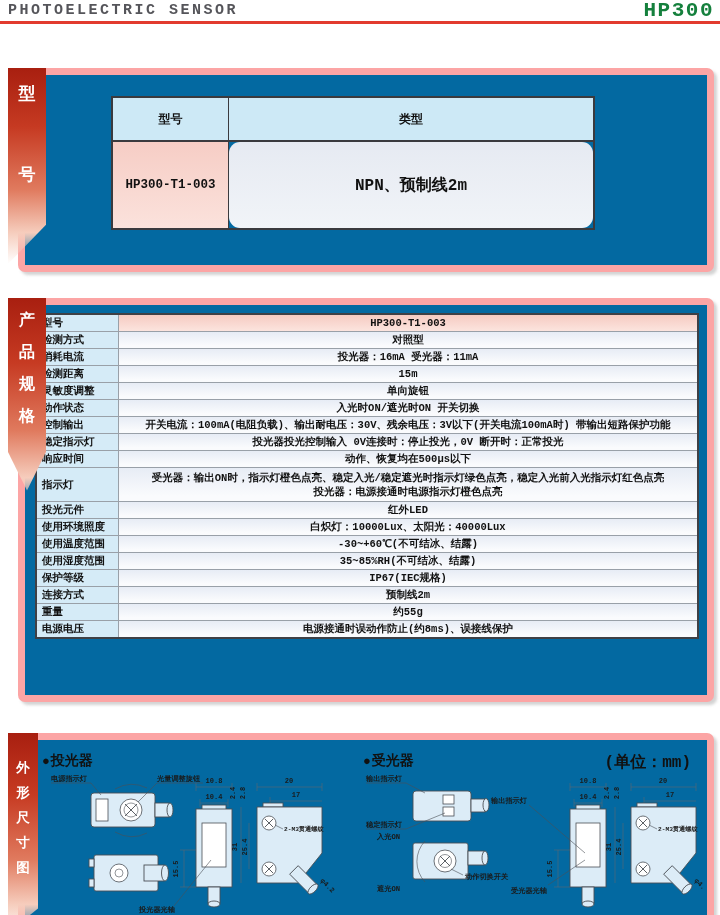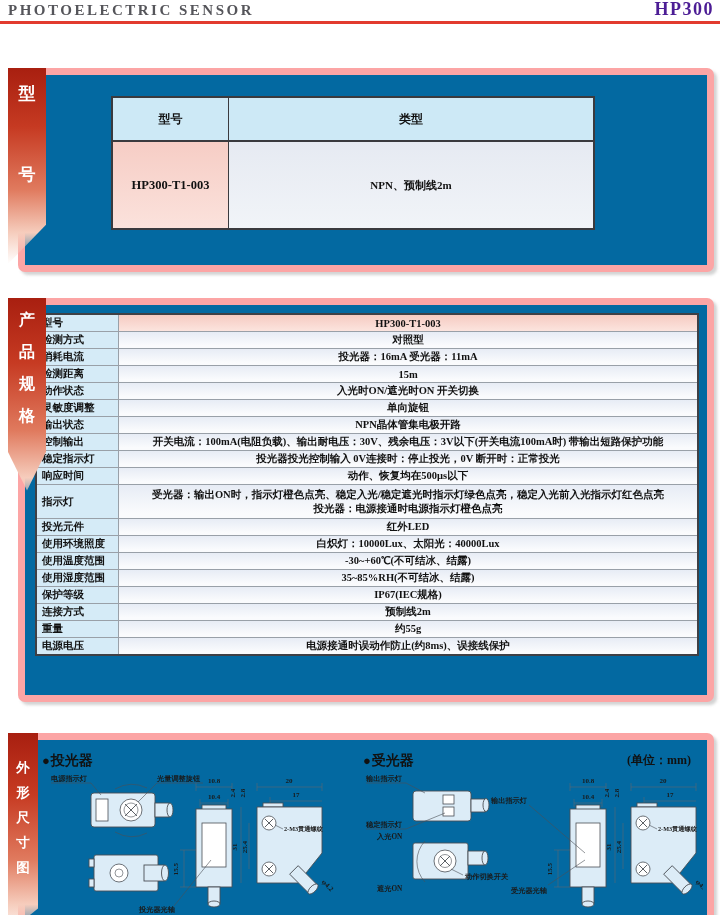--- a/index.html
+++ b/index.html
@@ -4,7 +4,7 @@
 <style>
   html,body{margin:0;padding:0;background:#fff;}
   .page{position:relative;width:720px;height:915px;background:#fff;overflow:hidden;
-        font-family:Liberation Serif, serif;color:#111;}
+        font-family:Liberation Mono, monospace;color:#111;}
 
   
   .hdr-left{position:absolute;left:8px;top:2px;font-size:15px;font-weight:bold;

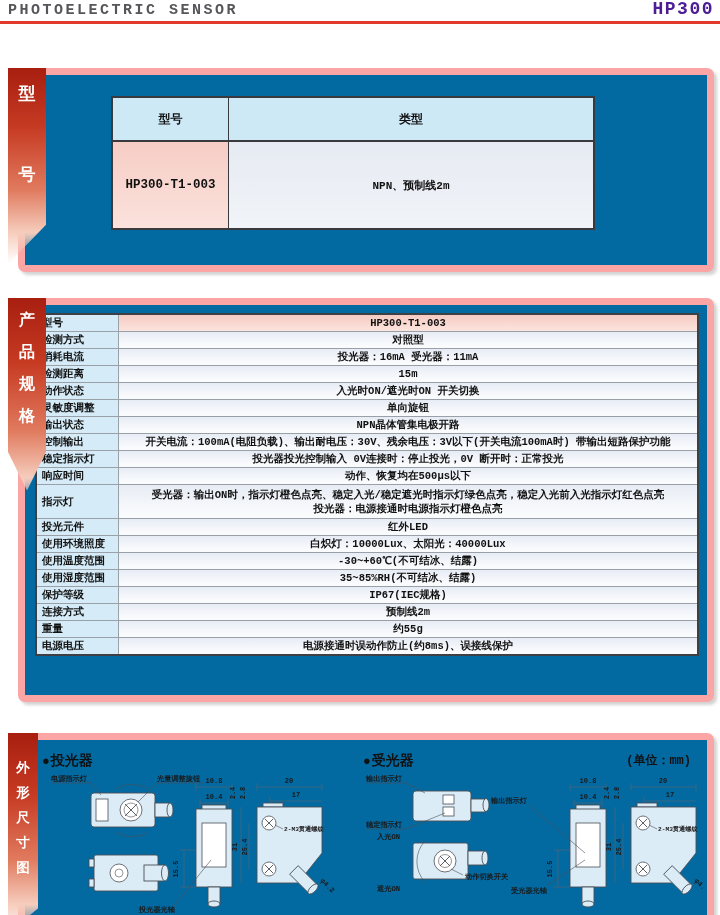--- a/index.html
+++ b/index.html
@@ -9,8 +9,8 @@
   
   .hdr-left{position:absolute;left:8px;top:2px;font-size:15px;font-weight:bold;
             letter-spacing:2.5px;color:#55555a;}
-  .hdr-right{position:absolute;right:6px;top:-1px;font-size:18px;font-weight:bold;
-             letter-spacing:1.5px;color:#4c1d95;}
+  .hdr-right{position:absolute;right:6px;top:-1px;font-size:21px;font-weight:bold;
+             letter-spacing:1.5px;color:#15803d;}
   .hdr-line{position:absolute;left:0;right:0;top:21px;height:3px;background:#e23b2e;}
 
   

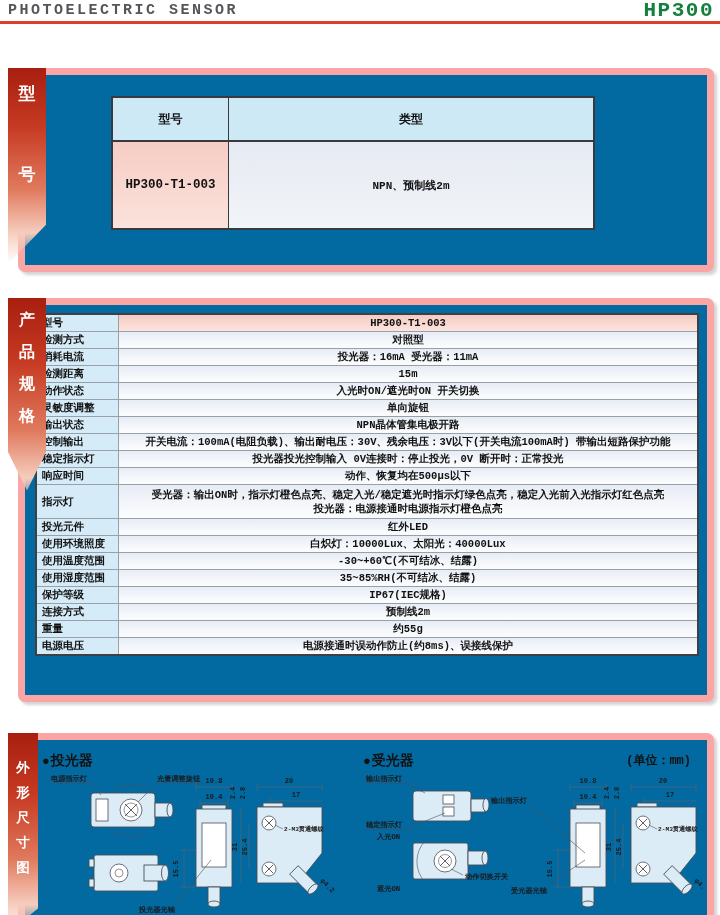--- a/index.html
+++ b/index.html
@@ -44,7 +44,7 @@
             border-right:1px solid #3a3a3e;display:flex;align-items:center;
             justify-content:center;font-size:12.5px;font-weight:bold;}
   .mt-type{background:linear-gradient(180deg,#e6eaf2,#f1f4f8);display:flex;
-           align-items:center;justify-content:center;font-size:11px;font-weight:bold;}
+           align-items:center;justify-content:center;font-size:16px;font-weight:bold;border-radius:11px;}
 
   
   .spec-table{position:absolute;left:10px;top:8px;width:660px;border:2px solid #3f4045;}

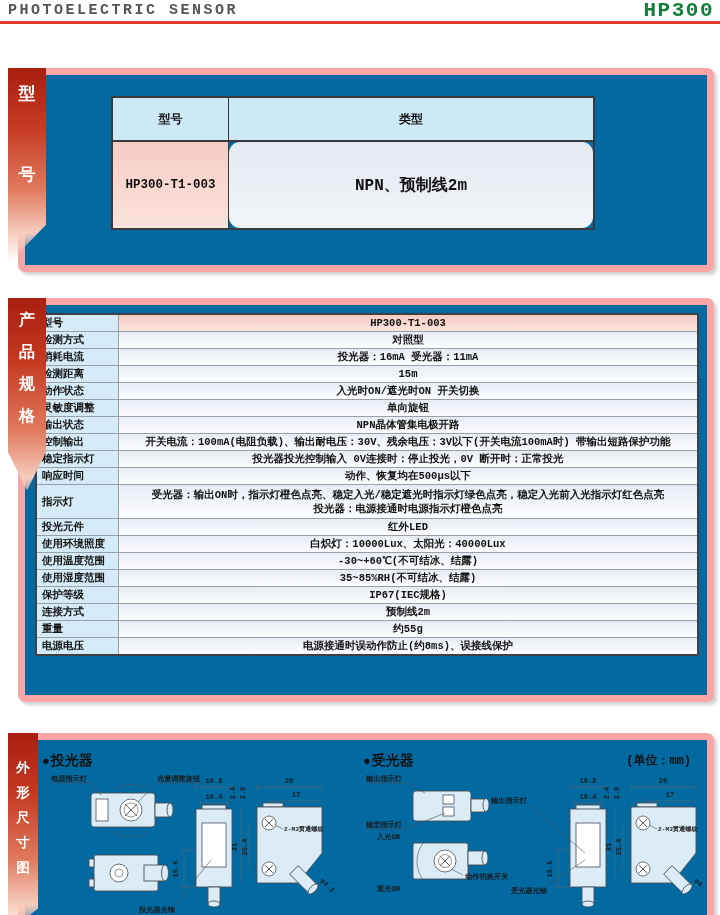--- a/index.html
+++ b/index.html
@@ -141,15 +141,15 @@
             </div>
           </div>
           <div class="spec-row">
+            <div class="spec-label">灵敏度调整</div>
+            <div class="spec-value">
+              <div>单向旋钮</div>
+            </div>
+          </div>
+          <div class="spec-row">
             <div class="spec-label">动作状态</div>
             <div class="spec-value">
               <div>入光时ON/遮光时ON 开关切换</div>
-            </div>
-          </div>
-          <div class="spec-row">
-            <div class="spec-label">灵敏度调整</div>
-            <div class="spec-value">
-              <div>单向旋钮</div>
             </div>
           </div>
           <div class="spec-row">

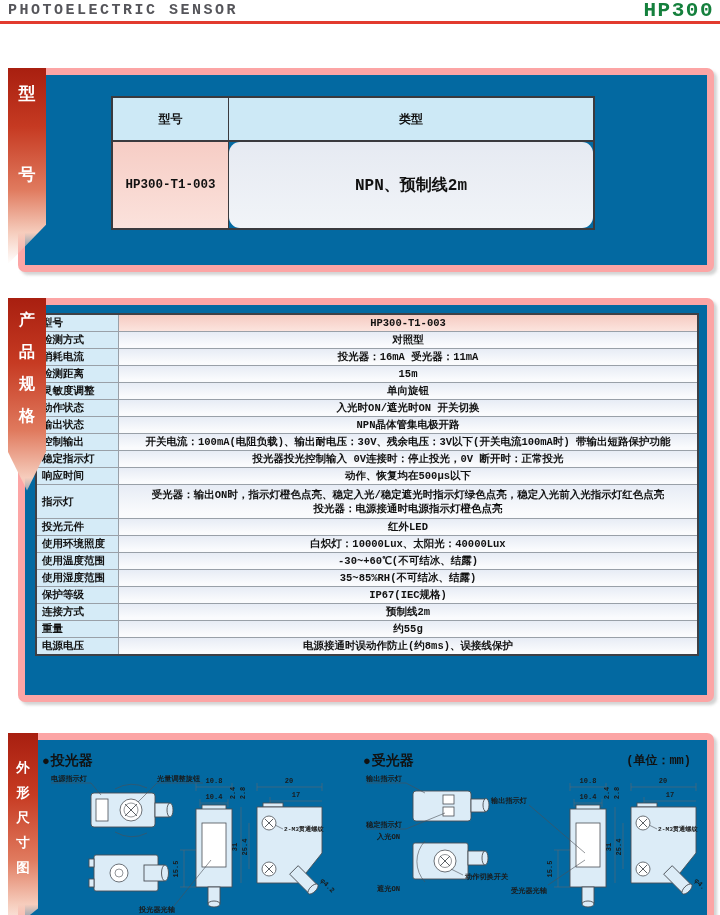--- a/index.html
+++ b/index.html
@@ -150,12 +150,6 @@
             <div class="spec-label">动作状态</div>
             <div class="spec-value">
               <div>入光时ON/遮光时ON 开关切换</div>
-            </div>
-          </div>
-          <div class="spec-row">
-            <div class="spec-label">输出状态</div>
-            <div class="spec-value">
-              <div>NPN晶体管集电极开路</div>
             </div>
           </div>
           <div class="spec-row">

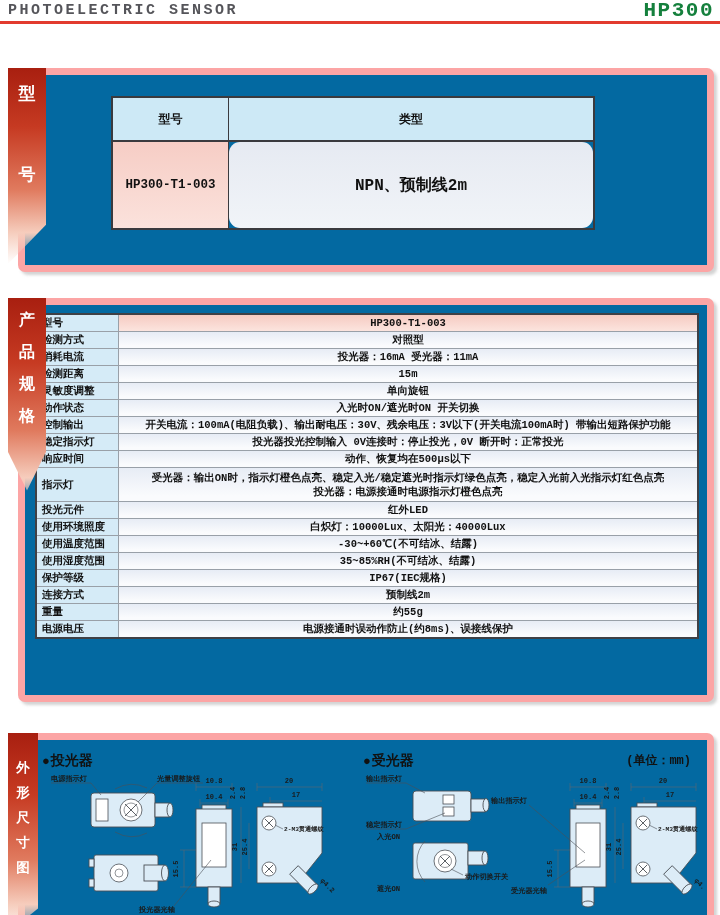--- a/index.html
+++ b/index.html
@@ -65,7 +65,7 @@
   #dim-title-emitter{left:17px;}
   #dim-title-receiver{left:338px;}
   .bullet{font-size:13px;margin-right:1px;}
-  .dim-unit{position:absolute;top:12px;right:16px;font-size:12px;font-weight:bold;}
+  .dim-unit{position:absolute;top:12px;right:16px;font-size:16px;font-weight:bold;}
   .dimsvg{position:absolute;top:25px;}
   #svg-emitter{left:14px;}
   #svg-receiver{left:338px;}

